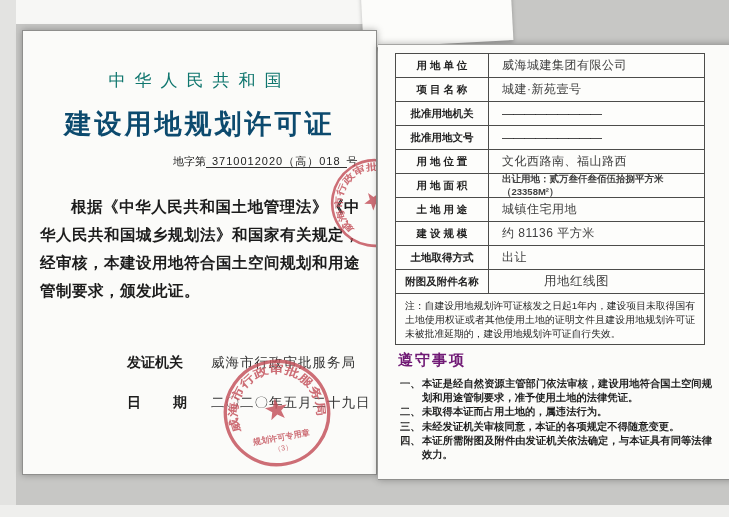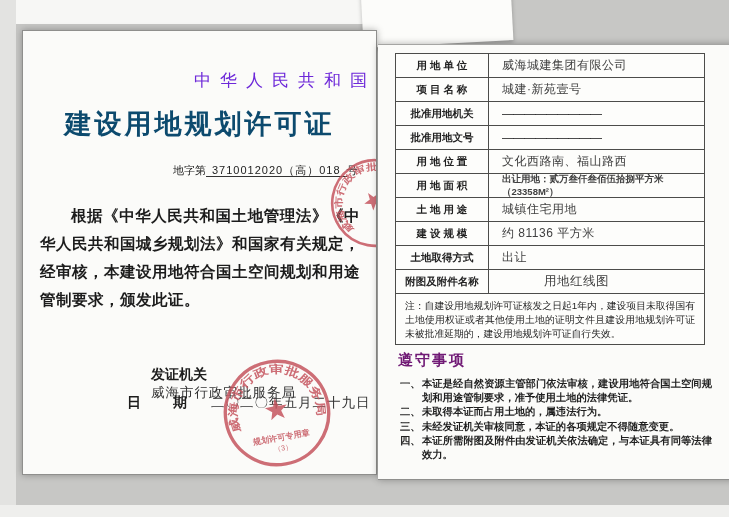--- a/index.html
+++ b/index.html
@@ -14,8 +14,8 @@
   .page-left{left:22px;top:30px;width:353px;height:443px;border:1px solid #8f8f8d;overflow:hidden;}
   .page-right{left:378px;top:44px;width:359px;height:434px;border-top:1px solid #a5a5a3;border-bottom:1px solid #8f8f8d;}
   
-  .country{margin-top:38px;text-align:right;font-family:"Liberation Serif","DejaVu Serif",serif;
-           font-size:17px;letter-spacing:9px;color:#6d28d9;}
+  .country{margin-top:38px;text-align:center;font-family:"Liberation Serif","DejaVu Serif",serif;
+           font-size:17px;letter-spacing:9px;color:#0f766e;}
   .cert-title{margin-top:14px;text-align:center;font-size:27px;font-weight:bold;letter-spacing:3px;color:#0c4a6e;}
   .serial{margin-top:21px;margin-left:150px;font-size:11px;color:#222;}
   .serial .num{border-bottom:1px solid #333;padding:0 6px;letter-spacing:1px;}

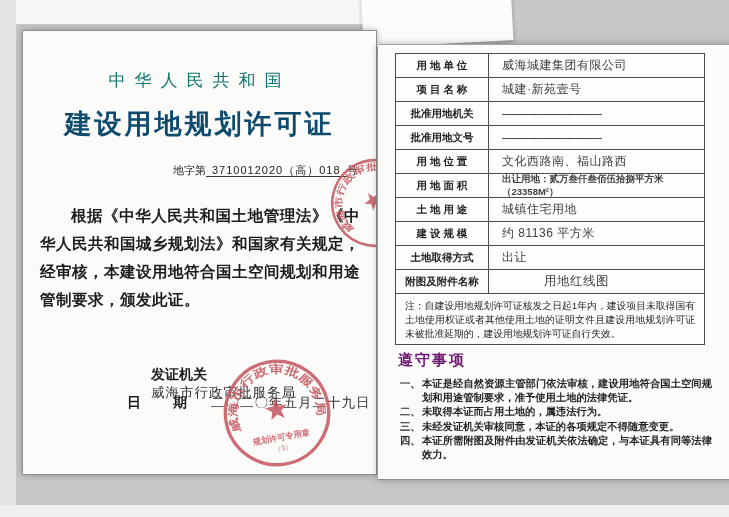--- a/index.html
+++ b/index.html
@@ -17,7 +17,7 @@
   .country{margin-top:38px;text-align:center;font-family:"Liberation Serif","DejaVu Serif",serif;
            font-size:17px;letter-spacing:9px;color:#0f766e;}
   .cert-title{margin-top:14px;text-align:center;font-size:27px;font-weight:bold;letter-spacing:3px;color:#0c4a6e;}
-  .serial{margin-top:21px;margin-left:150px;font-size:11px;color:#222;}
+  .serial{margin-top:12px;margin-left:150px;font-size:11px;color:#222;}
   .serial .num{border-bottom:1px solid #333;padding:0 6px;letter-spacing:1px;}
   .body-text{margin:24px 16px 0 17px;font-size:15.5px;font-weight:bold;line-height:28px;
              color:#1c1c1c;text-indent:2em;text-align:justify;letter-spacing:.5px;}

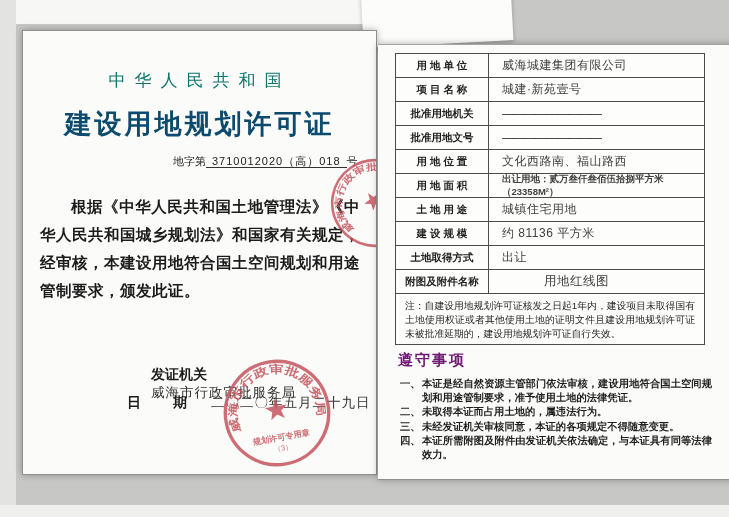--- a/index.html
+++ b/index.html
@@ -24,7 +24,7 @@
   .field-row{position:absolute;left:104px;display:flex;align-items:baseline;}
   .field-row .flabel{font-weight:bold;font-size:14px;color:#1c1c1c;width:60px;display:flex;justify-content:space-between;}
   .field-row .fvalue{margin-left:24px;font-family:"Liberation Serif","DejaVu Serif",serif;font-size:13.5px;color:#333;letter-spacing:1px;}
-  .row-issuer{top:335px;flex-direction:column;}
+  .row-issuer{top:323px;}
   .row-date{top:363px;}
   .seal{position:absolute;opacity:.82;pointer-events:none;}
   .seal-main{left:196px;top:324px;width:116px;height:116px;transform:rotate(-10deg);}

